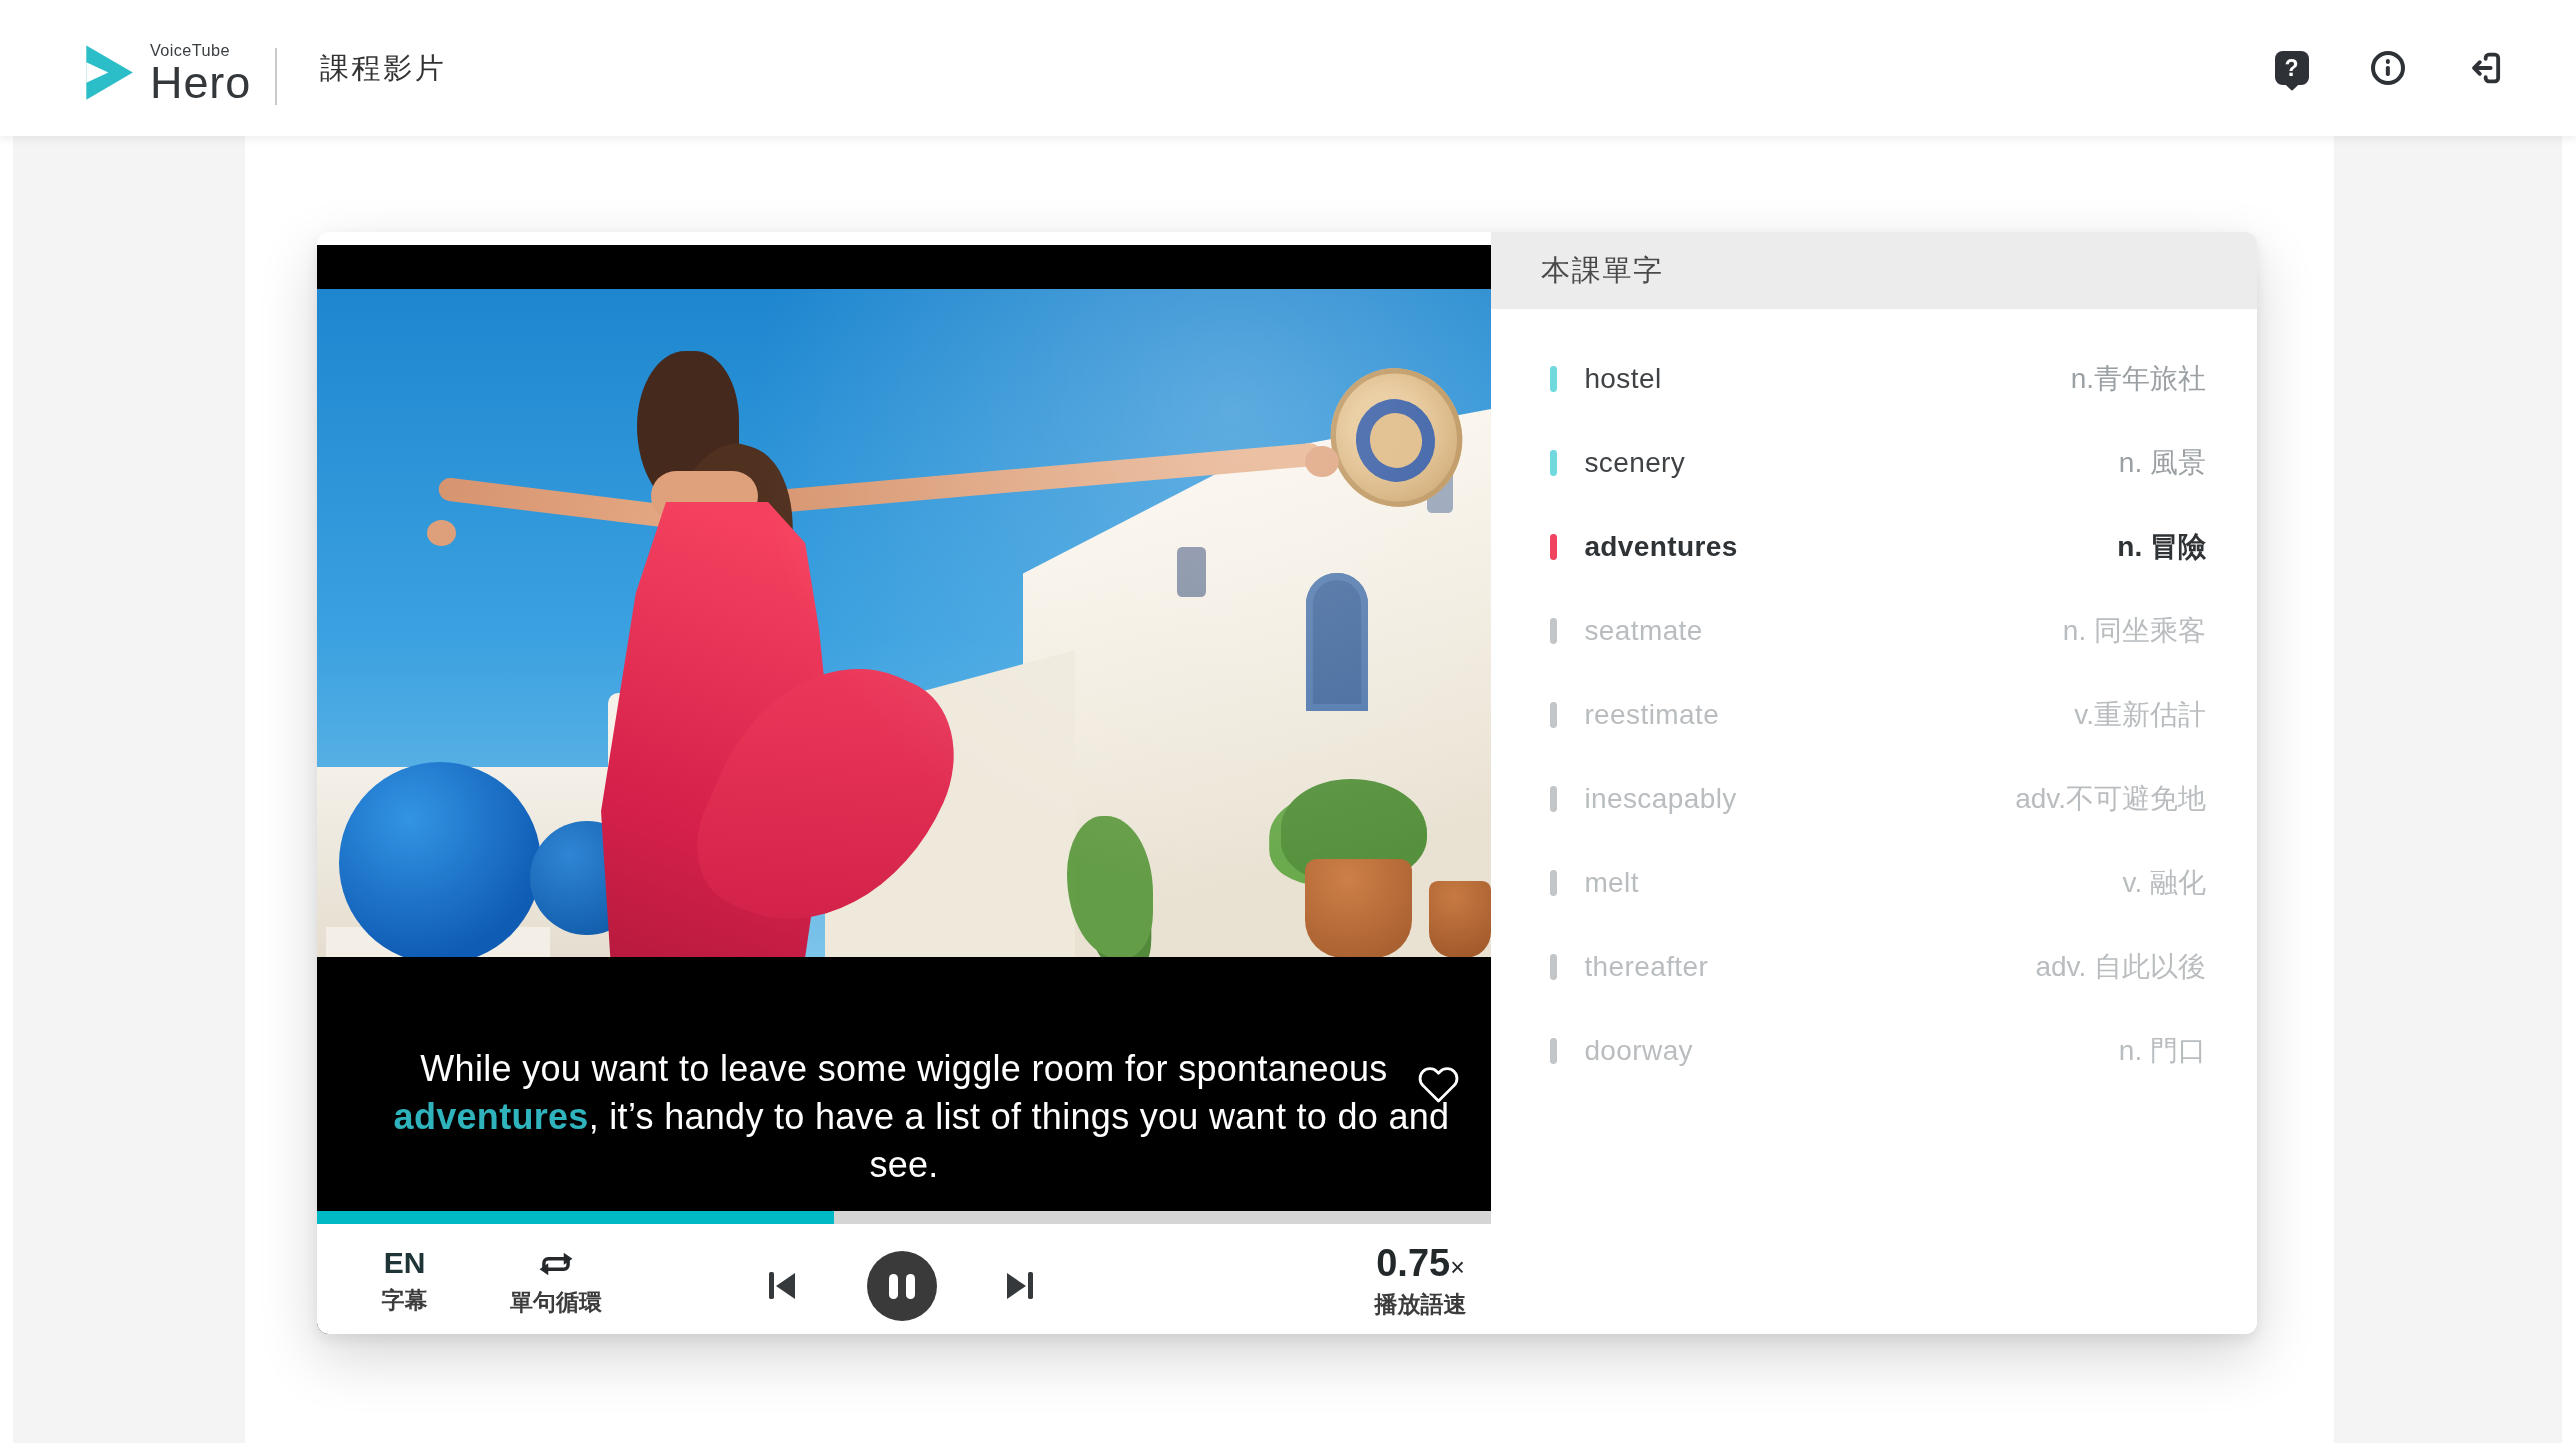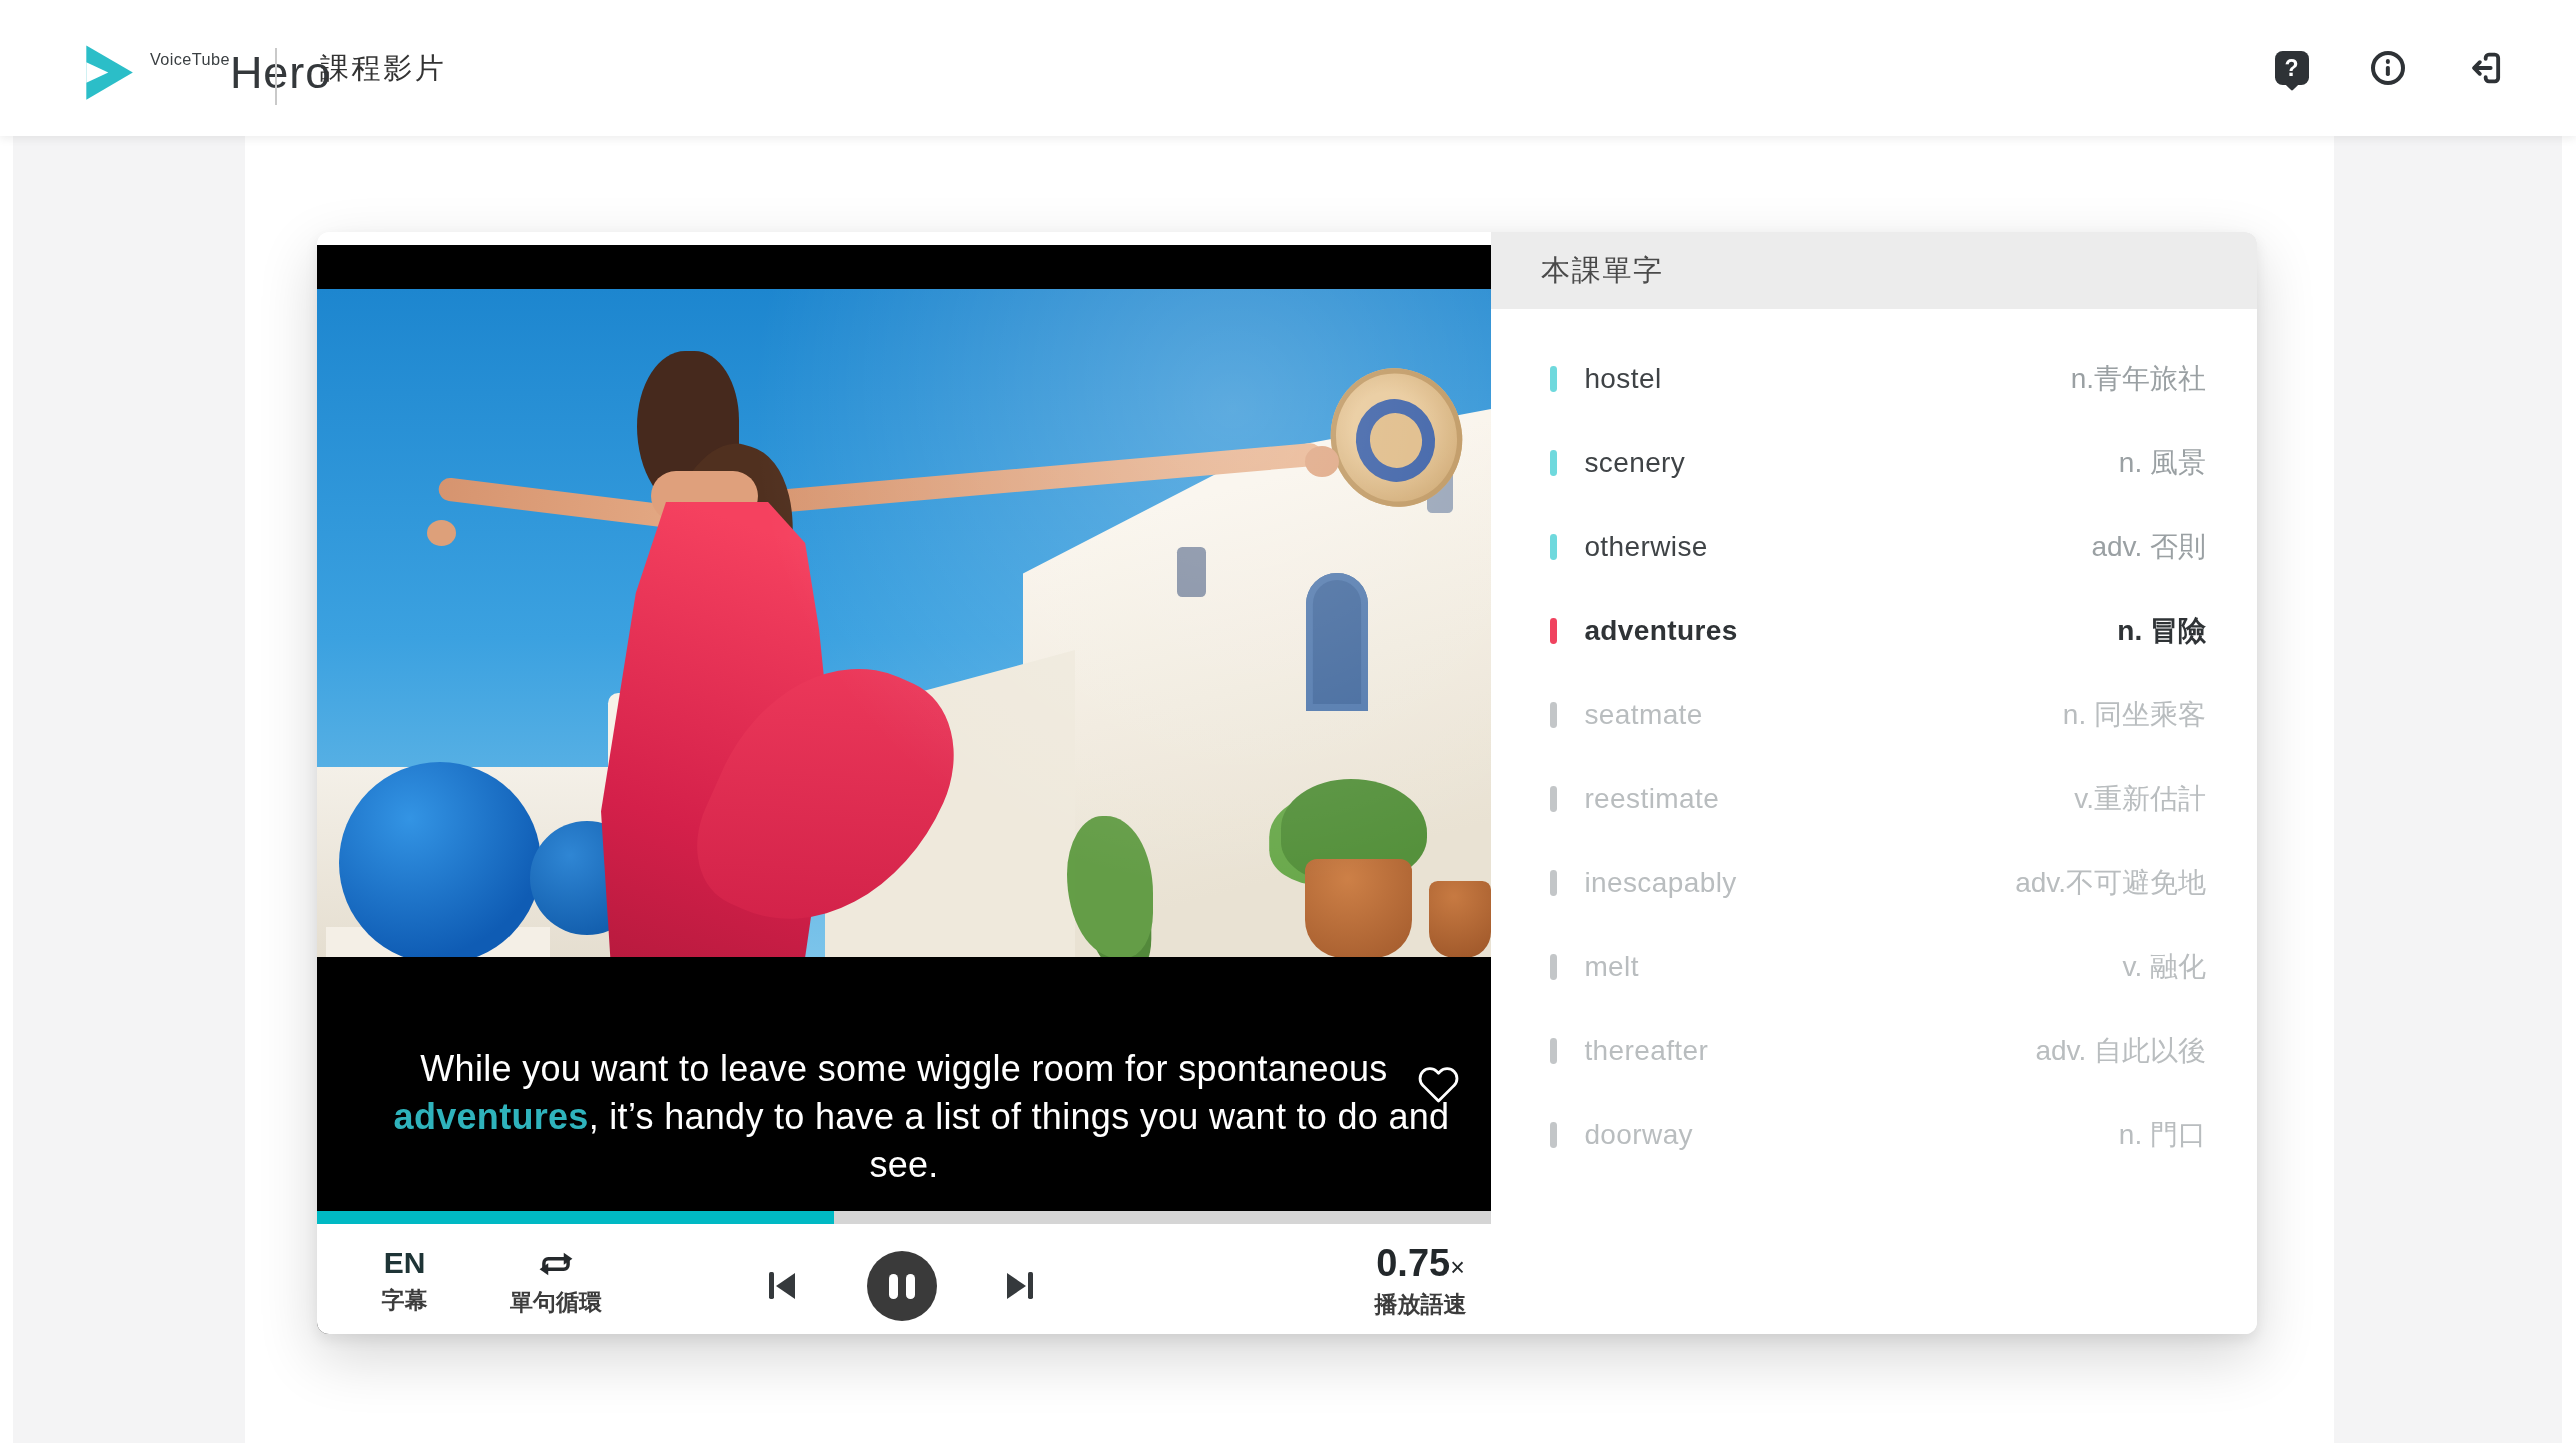--- a/index.html
+++ b/index.html
@@ -16,7 +16,7 @@
     box-shadow:0 2.6px 8.6px rgba(0,0,0,.07);z-index:20;}
   .brand{position:absolute;left:76px;top:38px;display:flex;align-items:center;cursor:pointer;}
   .brand svg{width:62px;height:69px;}
-  .brand-text{margin-left:12px;display:flex;}
+  .brand-text{margin-left:12px;display:flex;flex-direction:column;}
   .brand-small{font-size:16.3px;color:#3a3f42;letter-spacing:0.4px;line-height:19px;}
   .brand-large{font-size:45px;color:#34383b;font-weight:500;letter-spacing:0.9px;line-height:45px;}
   .v-divider{position:absolute;left:275px;top:48px;width:1.7px;height:57px;background:#c9c9c9;}

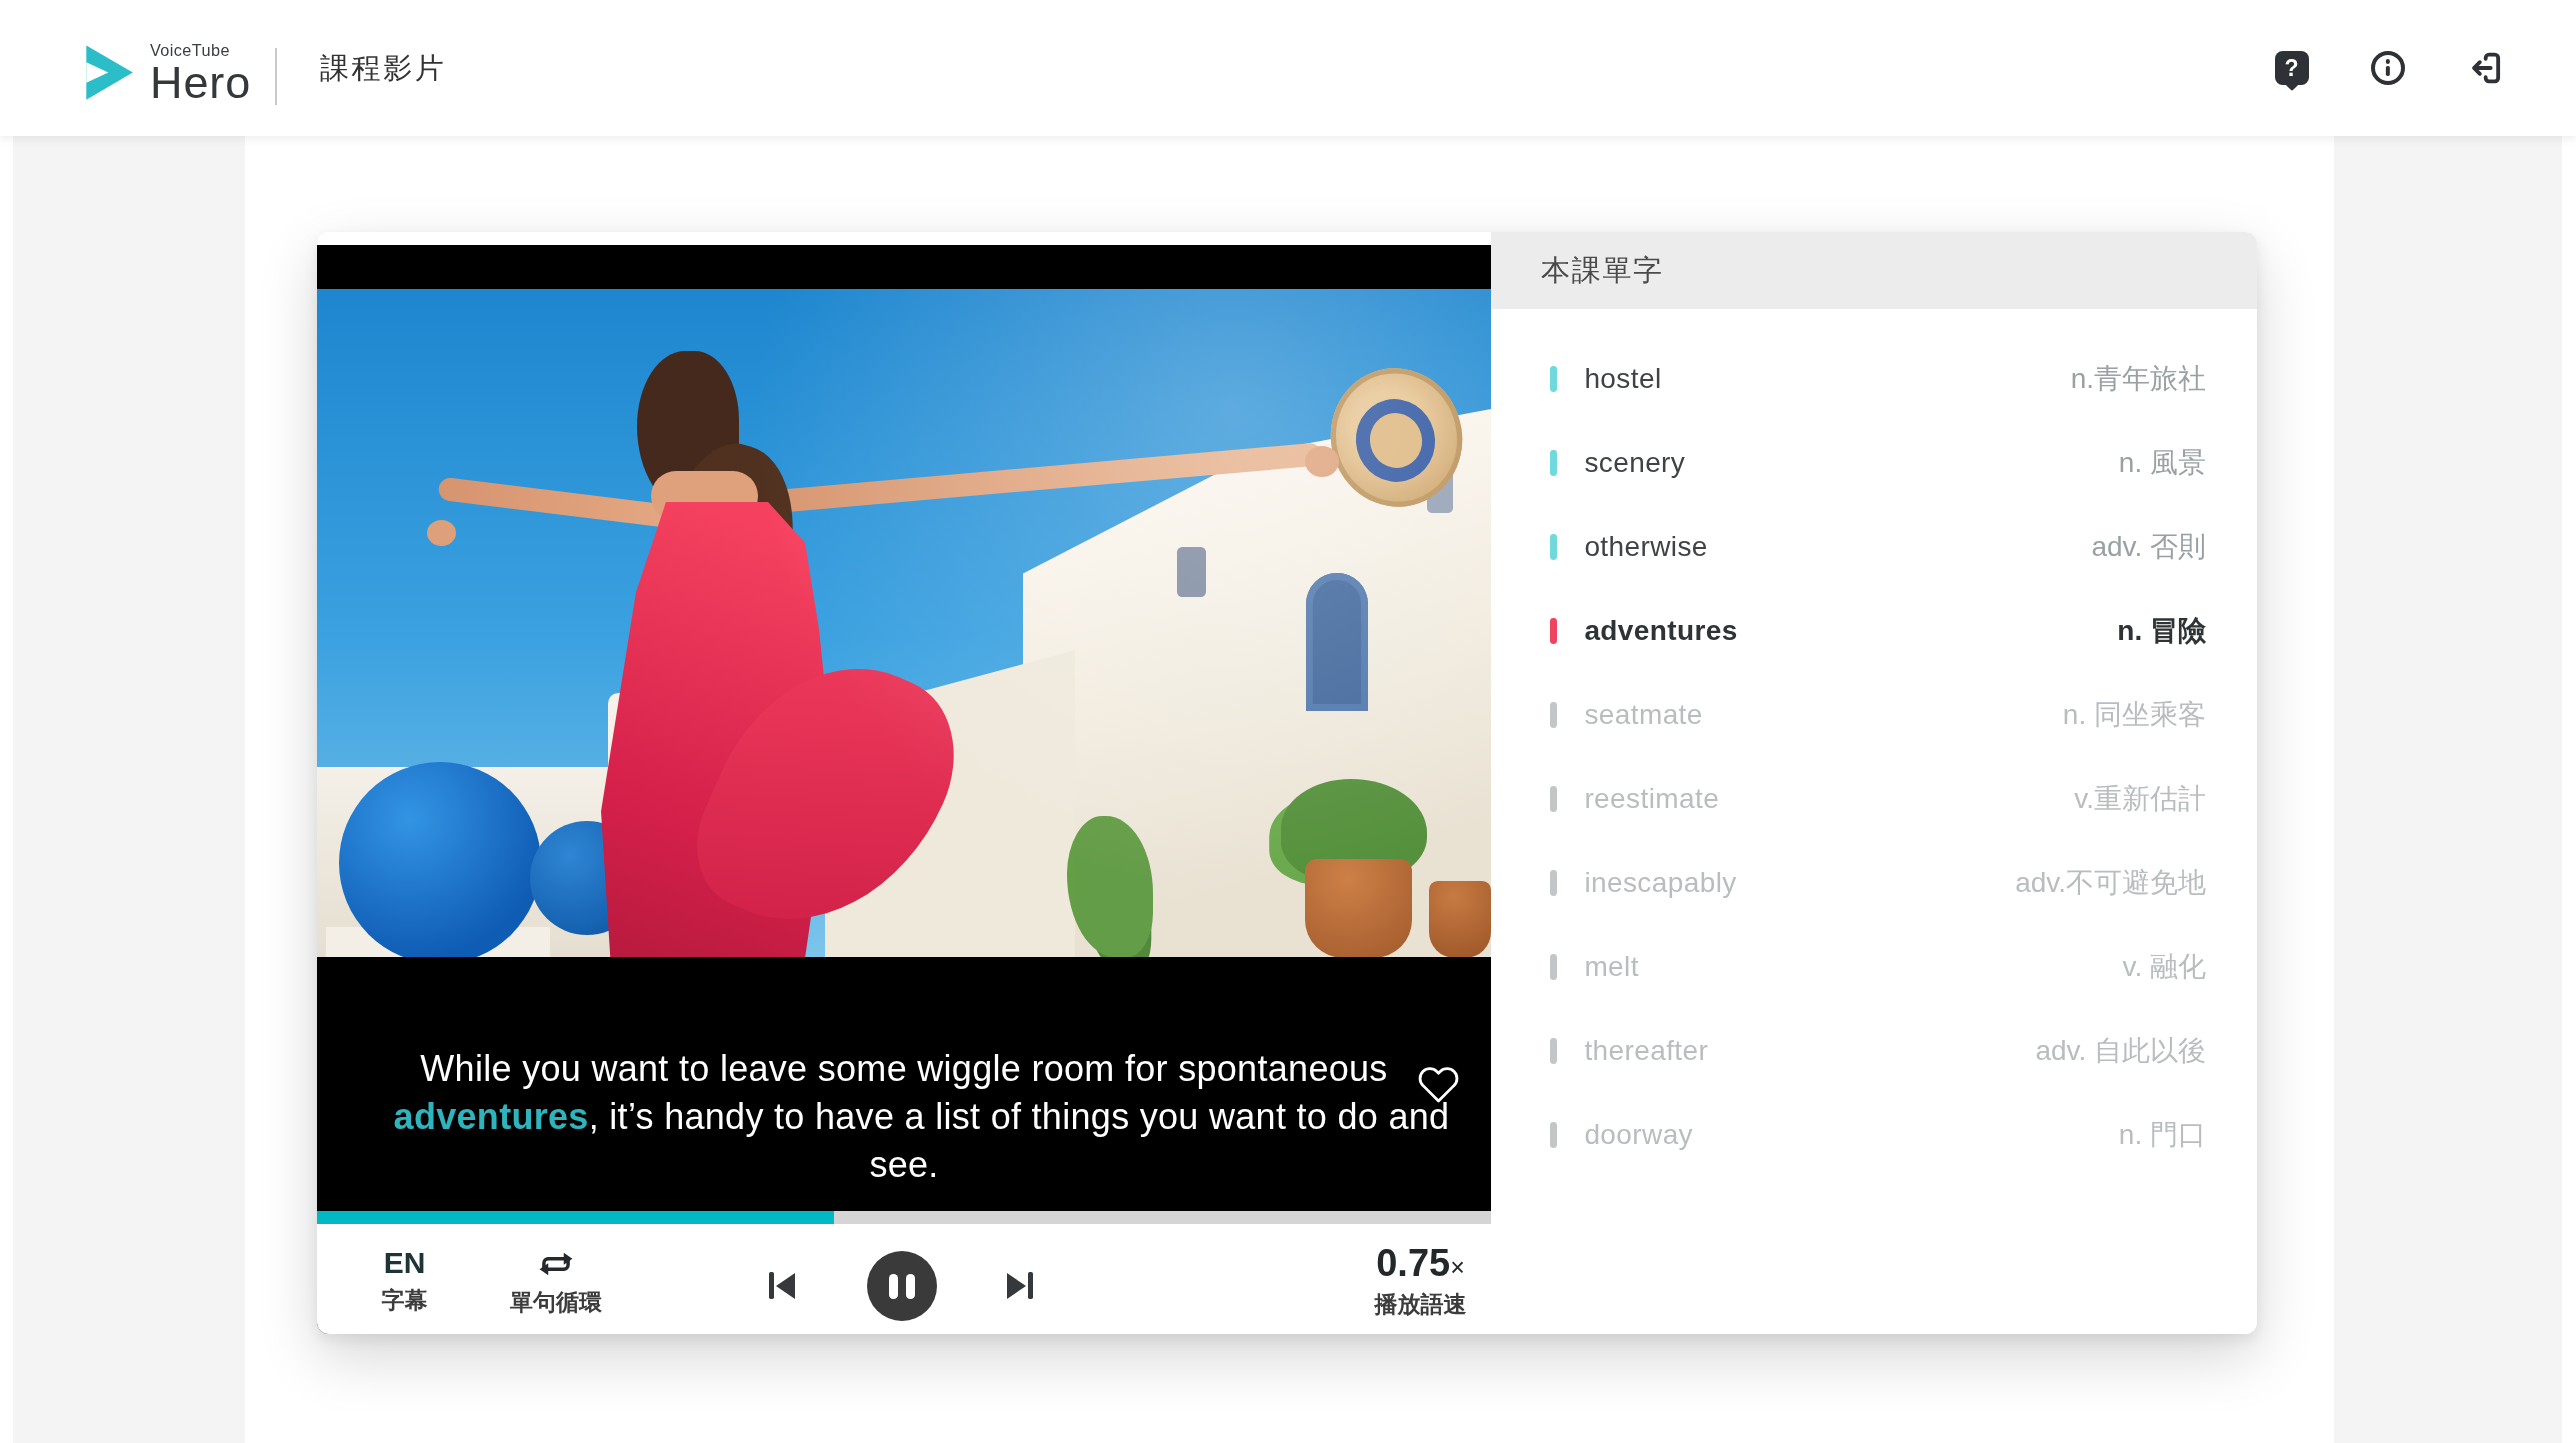--- a/index.html
+++ b/index.html
@@ -299,11 +299,6 @@
     <span class="vword">scenery</span>
     <span class="vdef">n. 風景</span>
   </div>
-          <div class="vrow learned">
-    <span class="vbar"></span>
-    <span class="vword">otherwise</span>
-    <span class="vdef">adv. 否則</span>
-  </div>
           <div class="vrow active">
     <span class="vbar"></span>
     <span class="vword">adventures</span>

